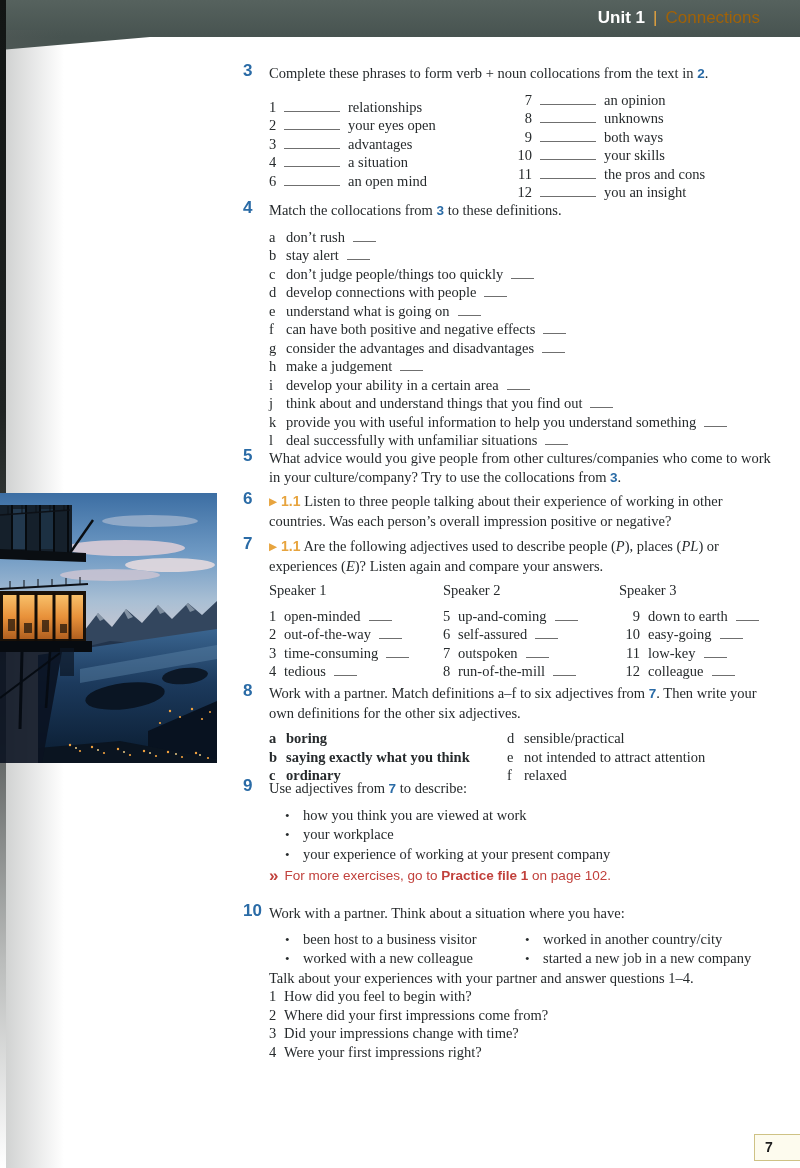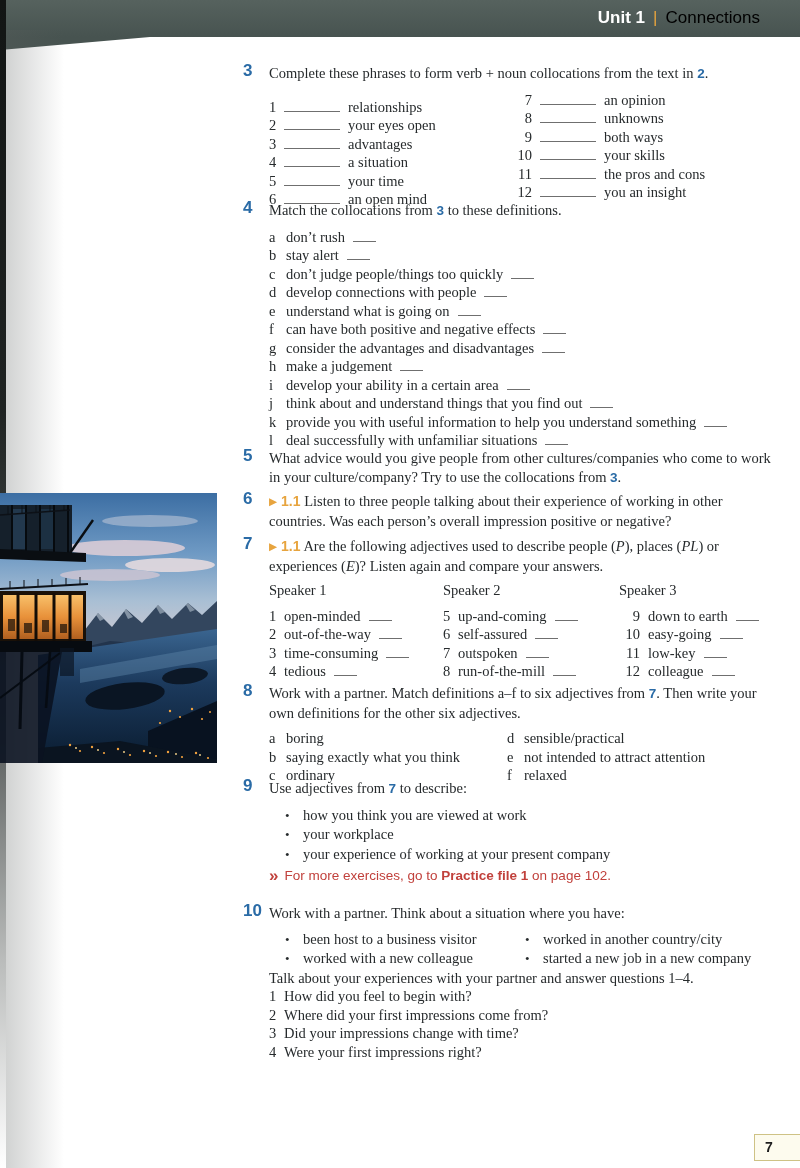--- a/index.html
+++ b/index.html
@@ -16,7 +16,7 @@
             font-size:17px; line-height:20px; color:#ffffff; white-space:nowrap; }
   .header-unit { font-weight:bold; }
   .header-div { color:#e7a43e; padding:0 8px; font-weight:normal; }
-  .header-section { color:#000000; }
+  .header-section { color:#a16207; }
 
   
   .left-edge { position:absolute; left:0; top:0; width:6px; height:1168px;

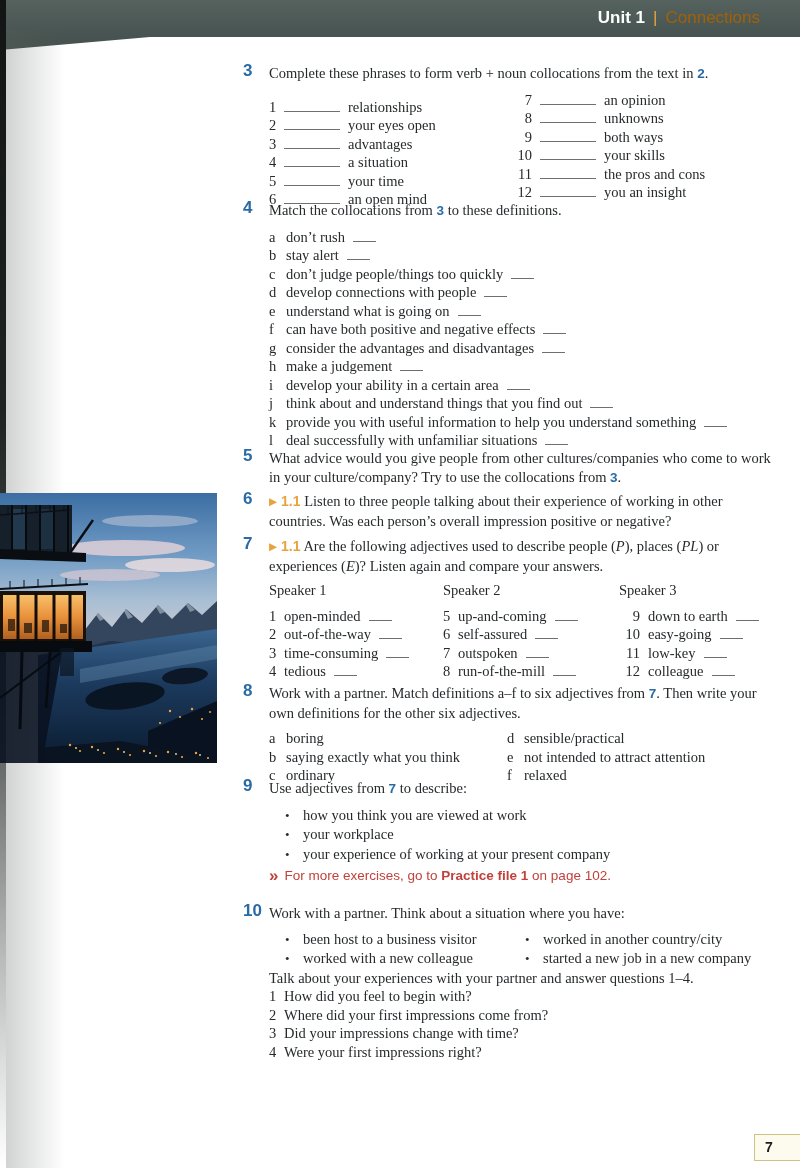--- a/index.html
+++ b/index.html
@@ -228,7 +228,6 @@
           <div class="row"><span class="n1">2</span><span class="blank"></span><span class="gap8"></span><span>your eyes open</span></div>
           <div class="row"><span class="n1">3</span><span class="blank"></span><span class="gap8"></span><span>advantages</span></div>
           <div class="row"><span class="n1">4</span><span class="blank"></span><span class="gap8"></span><span>a situation</span></div>
-          <div class="row"><span class="n1">5</span><span class="blank"></span><span class="gap8"></span><span>your time</span></div>
           <div class="row"><span class="n1">6</span><span class="blank"></span><span class="gap8"></span><span>an open mind</span></div>
         </div>
         <div class="col-b">

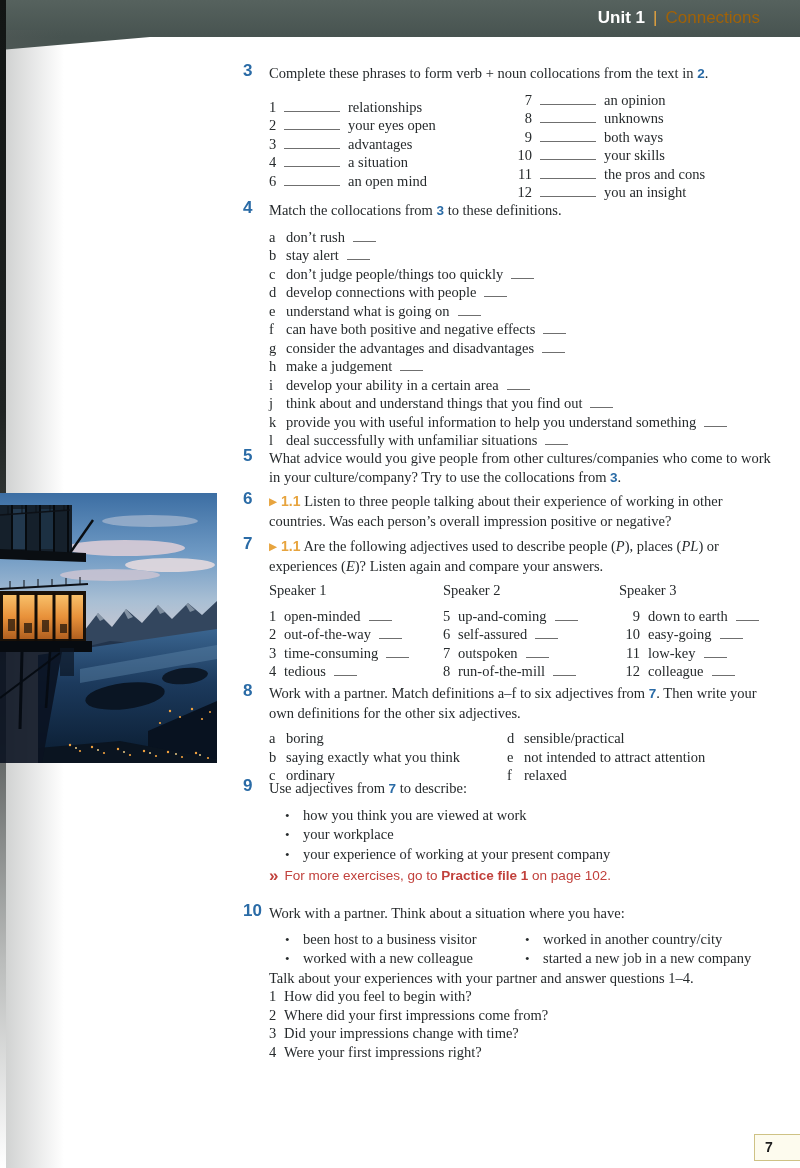--- a/index.html
+++ b/index.html
@@ -61,7 +61,7 @@
   .bullets { margin-top:7px; margin-left:16px; }
   .bullet { display:inline-block; width:18px; font-size:13px; }
 
-  .ex8-left { width:238px; }
+  .ex8-left { width:238px;font-weight:bold; }
   .ex10-left { width:240px; }
 
   .followup { }

